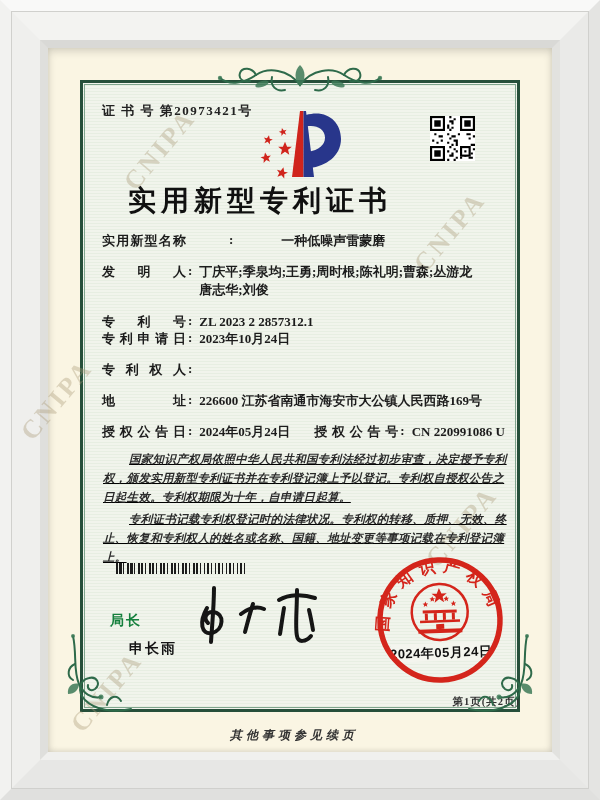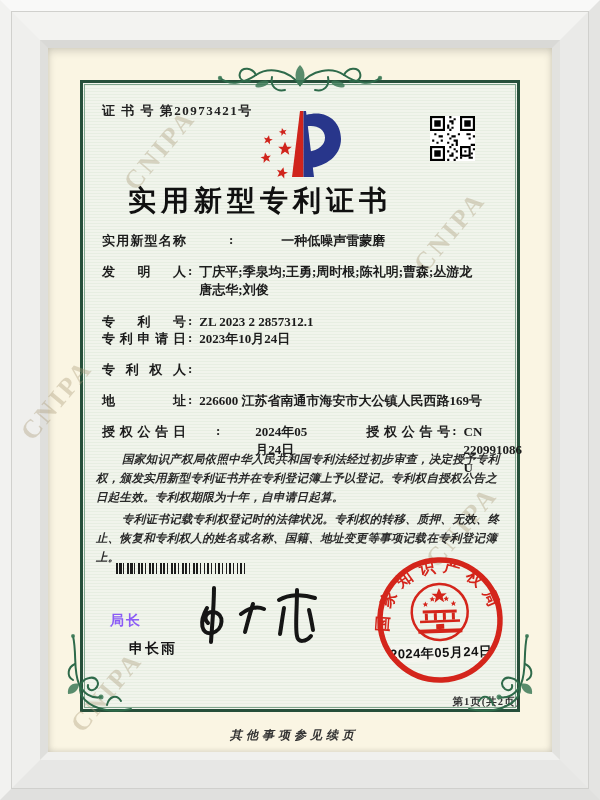--- a/index.html
+++ b/index.html
@@ -215,7 +215,7 @@
       <span class="colon">:</span>
       <span class="val">226600 江苏省南通市海安市大公镇人民西路169号</span>
     </div>
-    <div class="row" style="top:423px; width:420px;gap:28px;">
+    <div class="row" style="top:423px; width:420px;">
       <span class="lbl">授权公告日</span>
       <span class="colon">:</span>
       <span class="val">2024年05月24日</span>

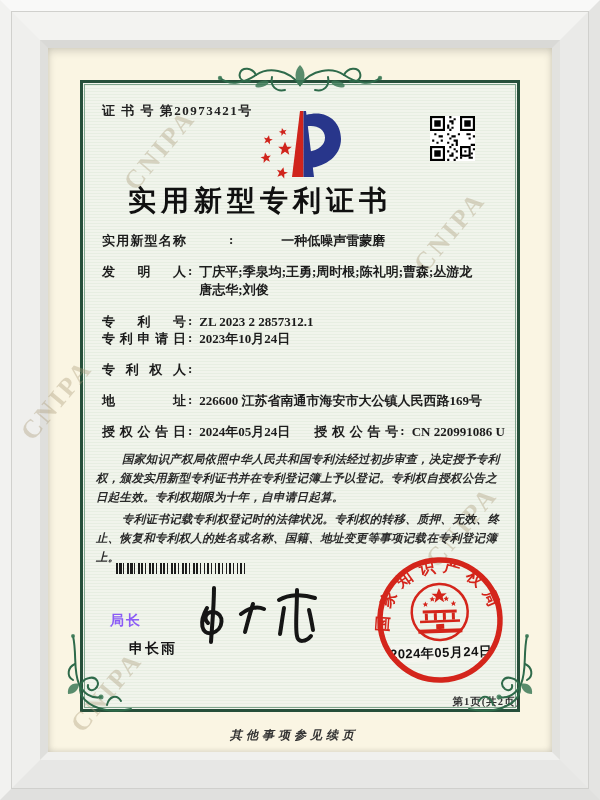--- a/index.html
+++ b/index.html
@@ -51,7 +51,7 @@
   .val { white-space:pre-line; line-height:18px; }
   .grp2 { display:flex; margin-left:24px; }
 
-  .paras { position:absolute; left:96px; top:450px; width:404px; }
+  .paras { position:absolute; left:103px; top:450px; width:404px;text-decoration:underline; }
   .paras p { font:italic 600 11.5px "Liberation Serif", serif; line-height:19px;
     letter-spacing:.3px; color:#2a2a2a; text-indent:26px; margin-bottom:3px; }
 

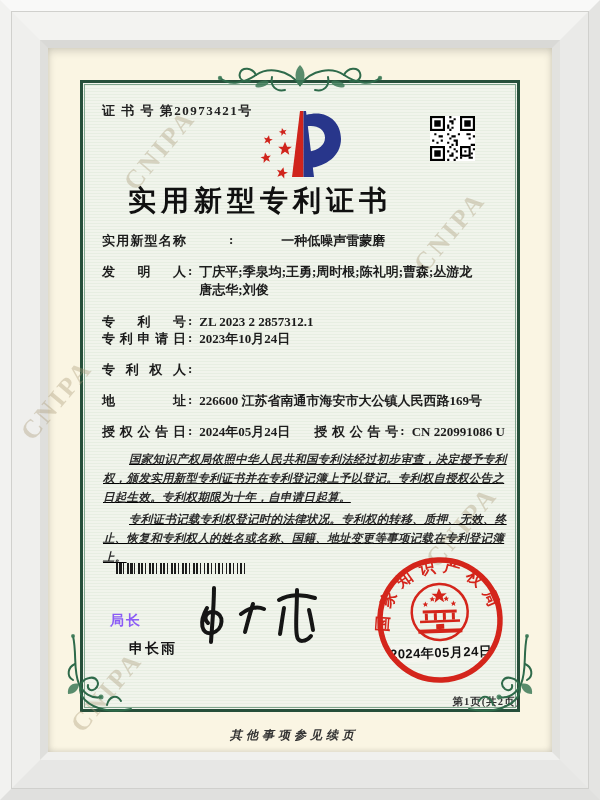--- a/index.html
+++ b/index.html
@@ -62,7 +62,7 @@
       #1c1c1c 7px 8px,  transparent 8px 11px); }
 
   .sig-title { position:absolute; left:110px; top:612px;
-    font:bold 14px "Liberation Sans", sans-serif; letter-spacing:2px; color:#8b5cf6; }
+    font:bold 14px "Liberation Sans", sans-serif; letter-spacing:2px; color:#15803d; }
   .sig-name  { position:absolute; left:110px; top:640px;
     font:bold 14px "Liberation Sans", sans-serif; letter-spacing:2px; color:#151515;margin-left:19px; }
   .signature { position:absolute; left:185px; top:580px; }

